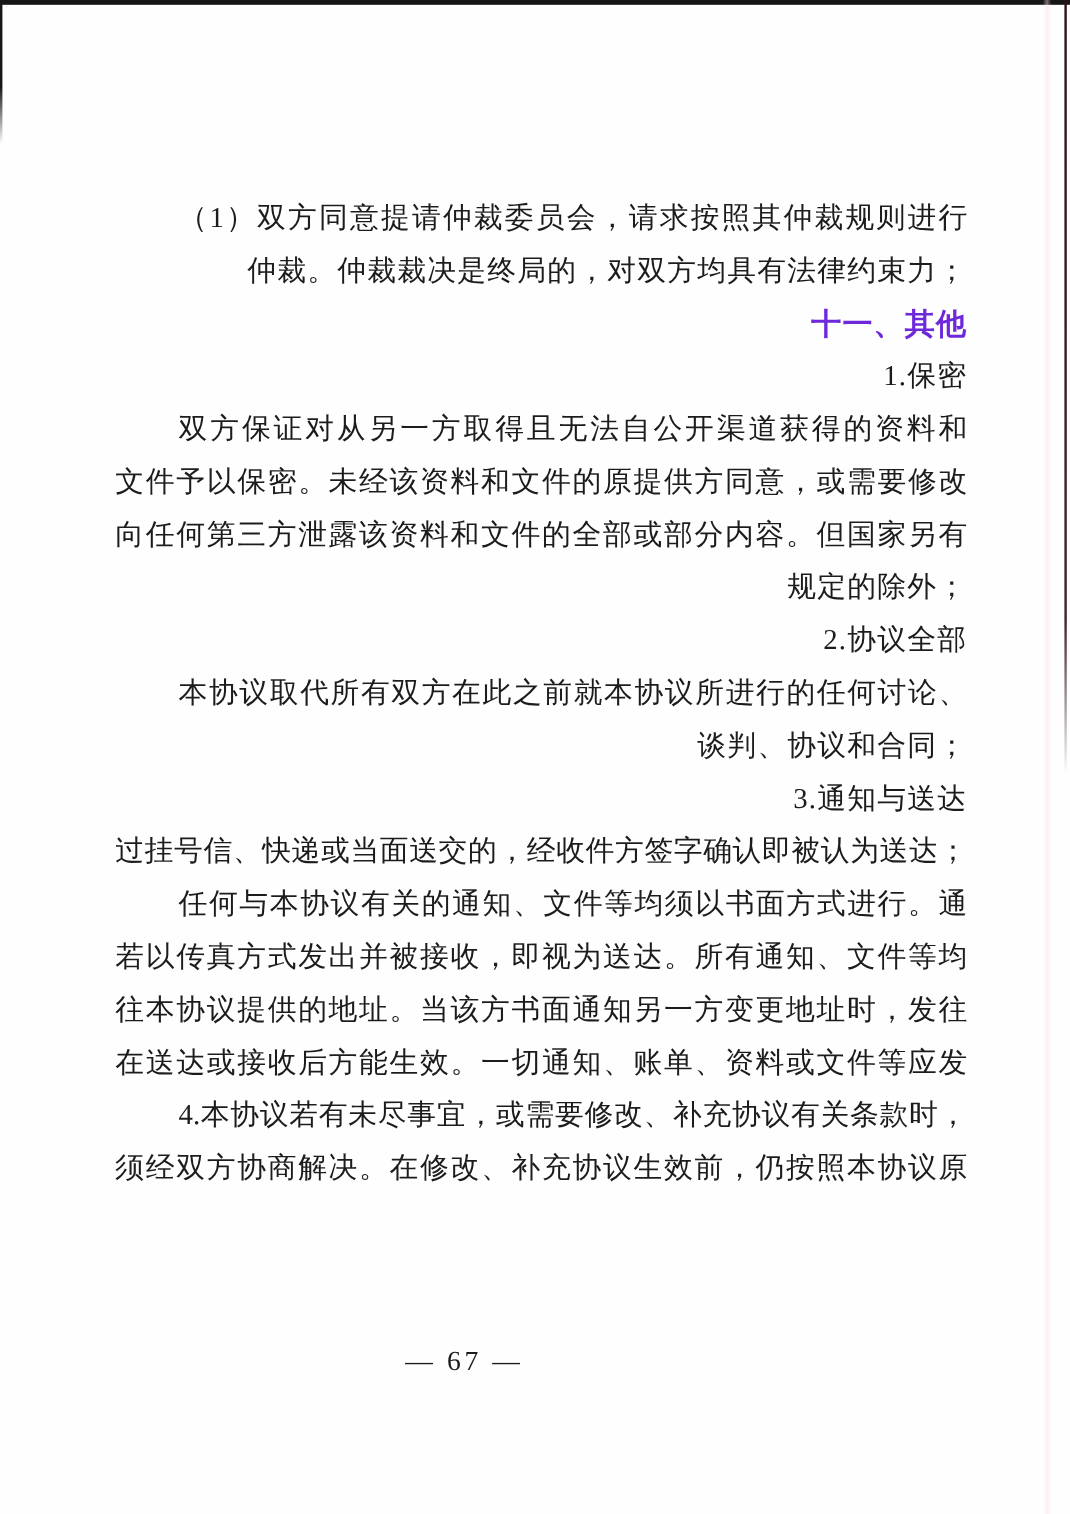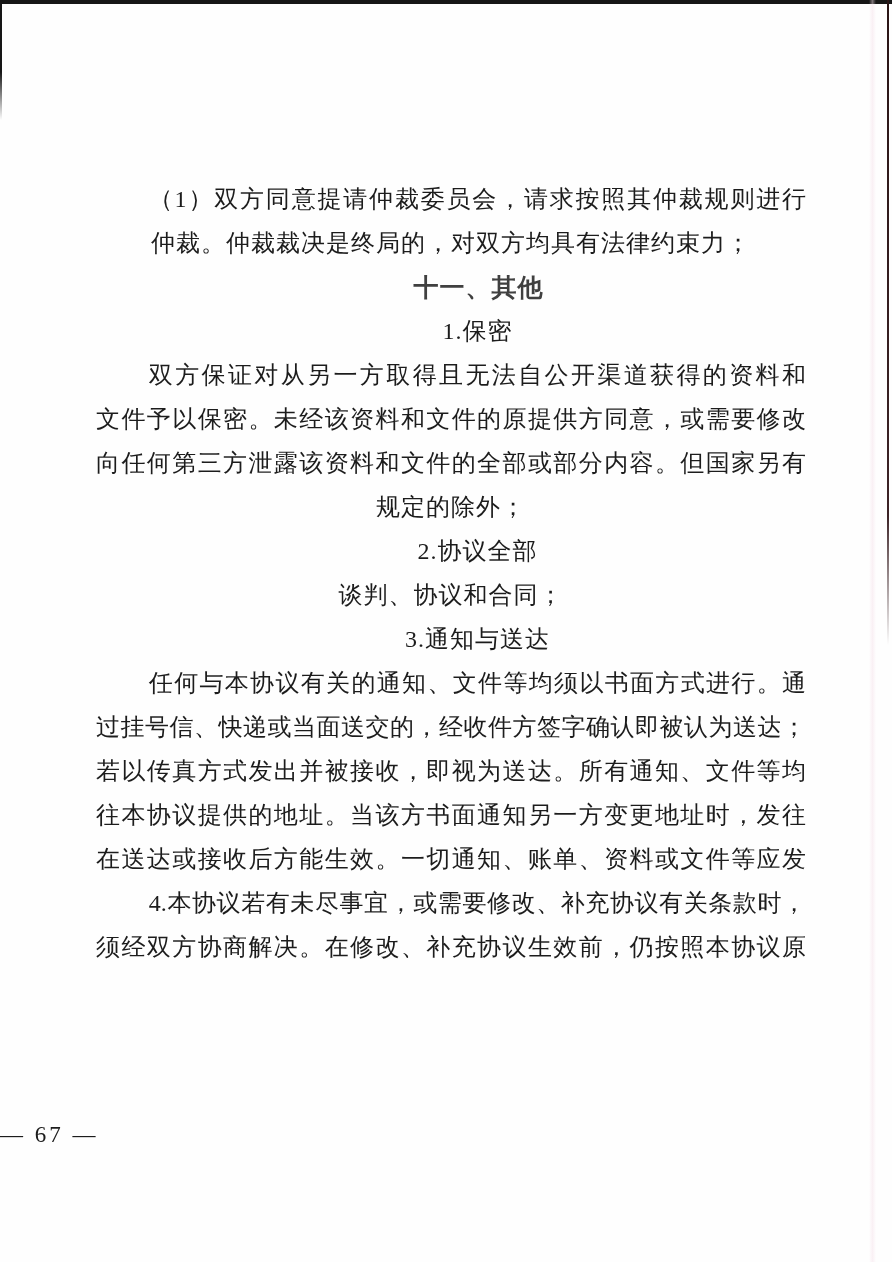--- a/index.html
+++ b/index.html
@@ -54,7 +54,7 @@
   .content {
     position: absolute;
     left: 96px;
-    top: 177px;
+    top: 160px;
     width: 710px;
   }
 

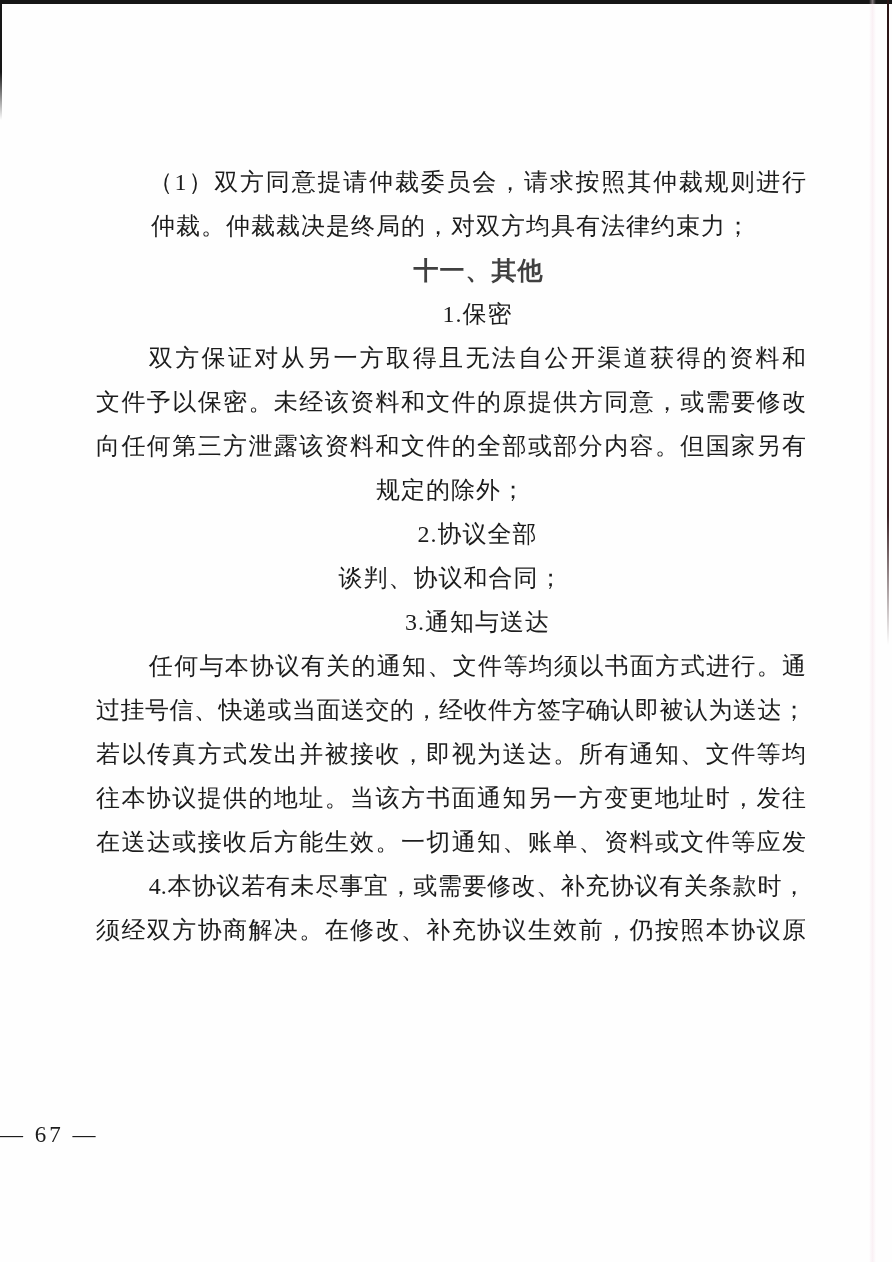--- a/index.html
+++ b/index.html
@@ -63,7 +63,7 @@
     line-height: 44px;
     height: 44px;
     letter-spacing: 1px;
-    text-align: center;
+    text-align: right;
     white-space: nowrap;
   }
 

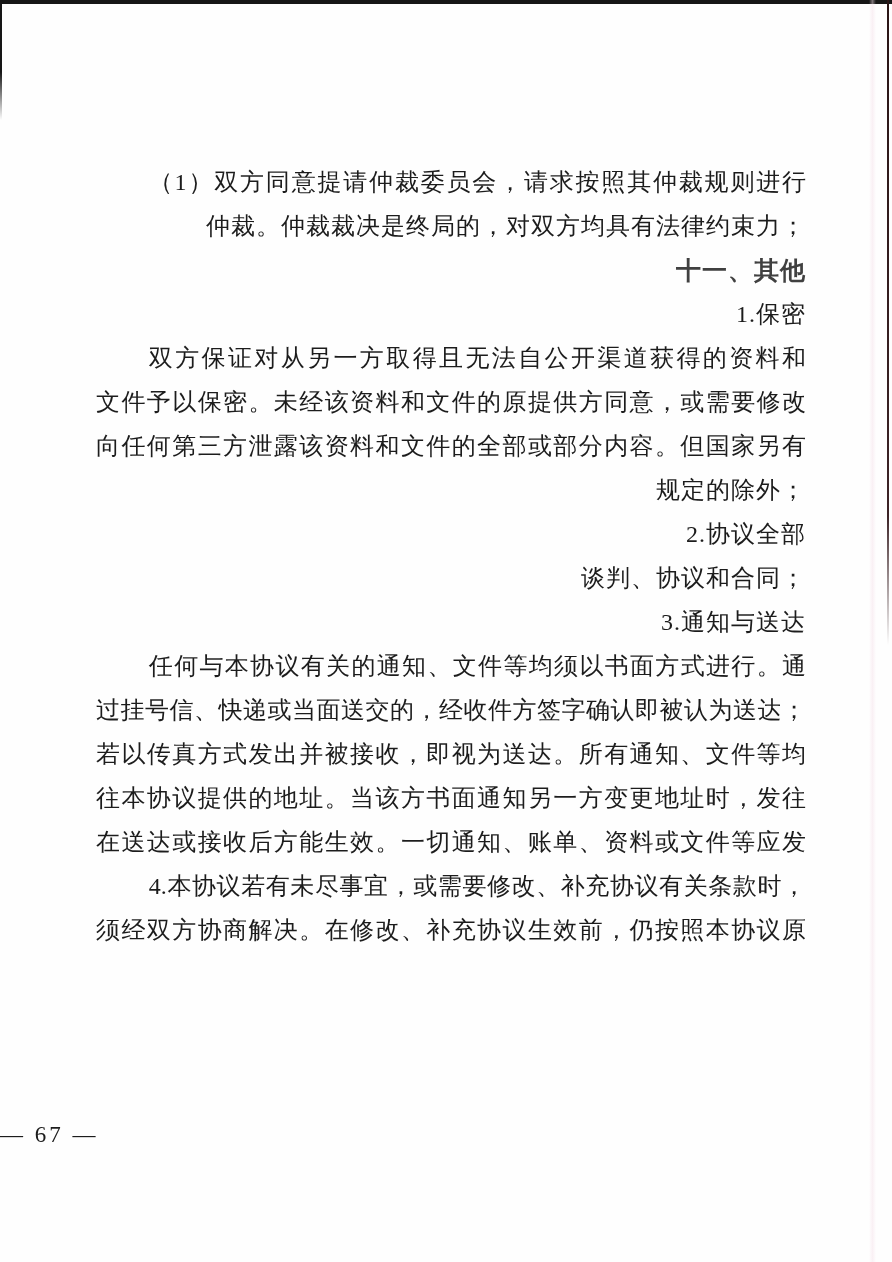--- a/index.html
+++ b/index.html
@@ -82,7 +82,7 @@
     font-family: "Liberation Sans", "DejaVu Sans", sans-serif;
     font-weight: bold;
     font-size: 25px;
-    color: #404040;
+    color: #6d28d9;
   }
 
   .footer {

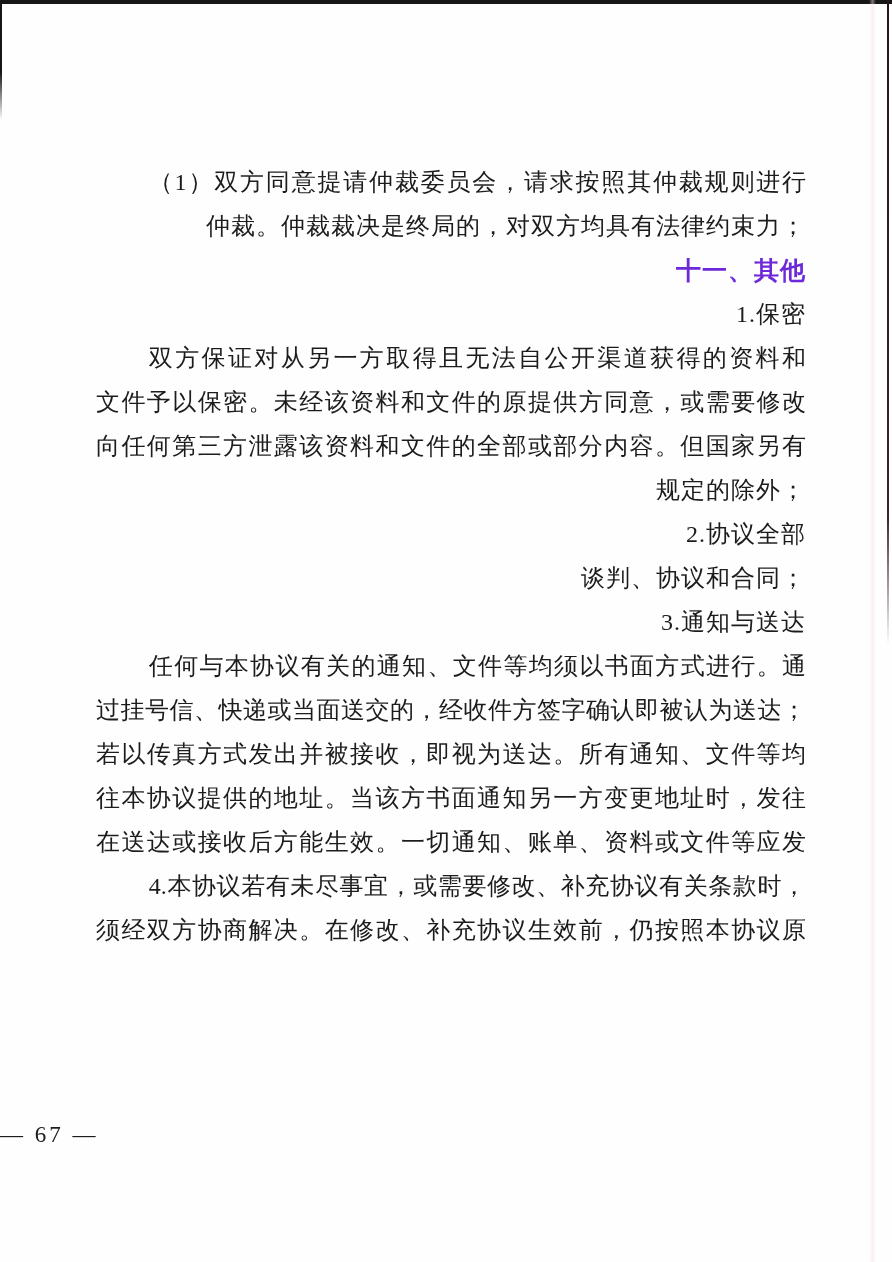--- a/index.html
+++ b/index.html
@@ -117,6 +117,7 @@
       <div class="line justify">向任何第三方泄露该资料和文件的全部或部分内容。但国家另有</div>
       <div class="line">规定的除外；</div>
       <div class="line indent">2.协议全部</div>
+      <div class="line indent justify">本协议取代所有双方在此之前就本协议所进行的任何讨论、</div>
       <div class="line">谈判、协议和合同；</div>
       <div class="line indent">3.通知与送达</div>
       <div class="line indent justify">任何与本协议有关的通知、文件等均须以书面方式进行。通</div>

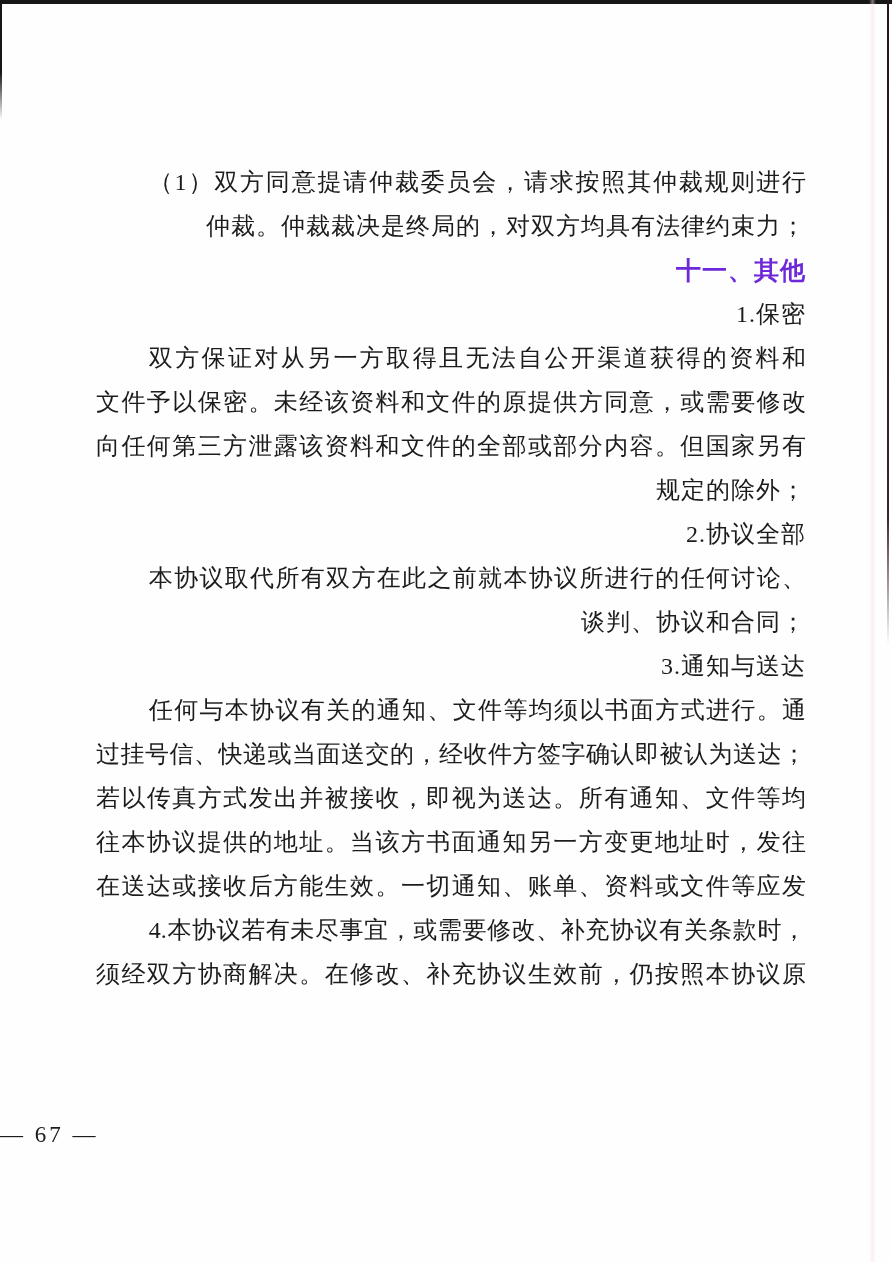--- a/index.html
+++ b/index.html
@@ -120,8 +120,8 @@
       <div class="line indent justify">本协议取代所有双方在此之前就本协议所进行的任何讨论、</div>
       <div class="line">谈判、协议和合同；</div>
       <div class="line indent">3.通知与送达</div>
+      <div class="line justify">过挂号信、快递或当面送交的，经收件方签字确认即被认为送达；</div>
       <div class="line indent justify">任何与本协议有关的通知、文件等均须以书面方式进行。通</div>
-      <div class="line justify">过挂号信、快递或当面送交的，经收件方签字确认即被认为送达；</div>
       <div class="line justify">若以传真方式发出并被接收，即视为送达。所有通知、文件等均</div>
       <div class="line justify">往本协议提供的地址。当该方书面通知另一方变更地址时，发往</div>
       <div class="line justify">在送达或接收后方能生效。一切通知、账单、资料或文件等应发</div>

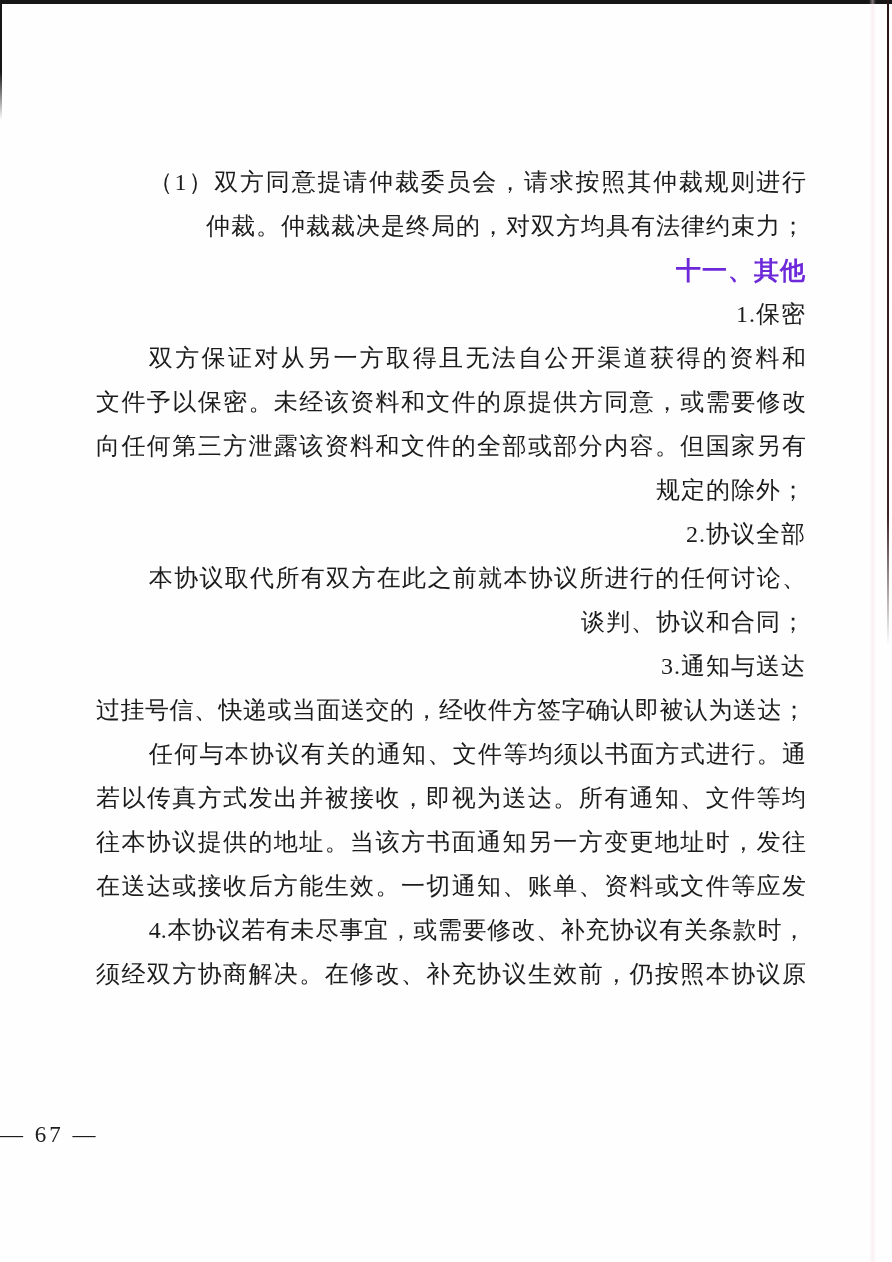--- a/index.html
+++ b/index.html
@@ -90,7 +90,7 @@
     top: 1122px;
     left: 0;
     right: 118px;
-    text-align: left;
+    text-align: center;
     font-size: 23px;
     letter-spacing: 3px;
     color: #1c1c1c;

